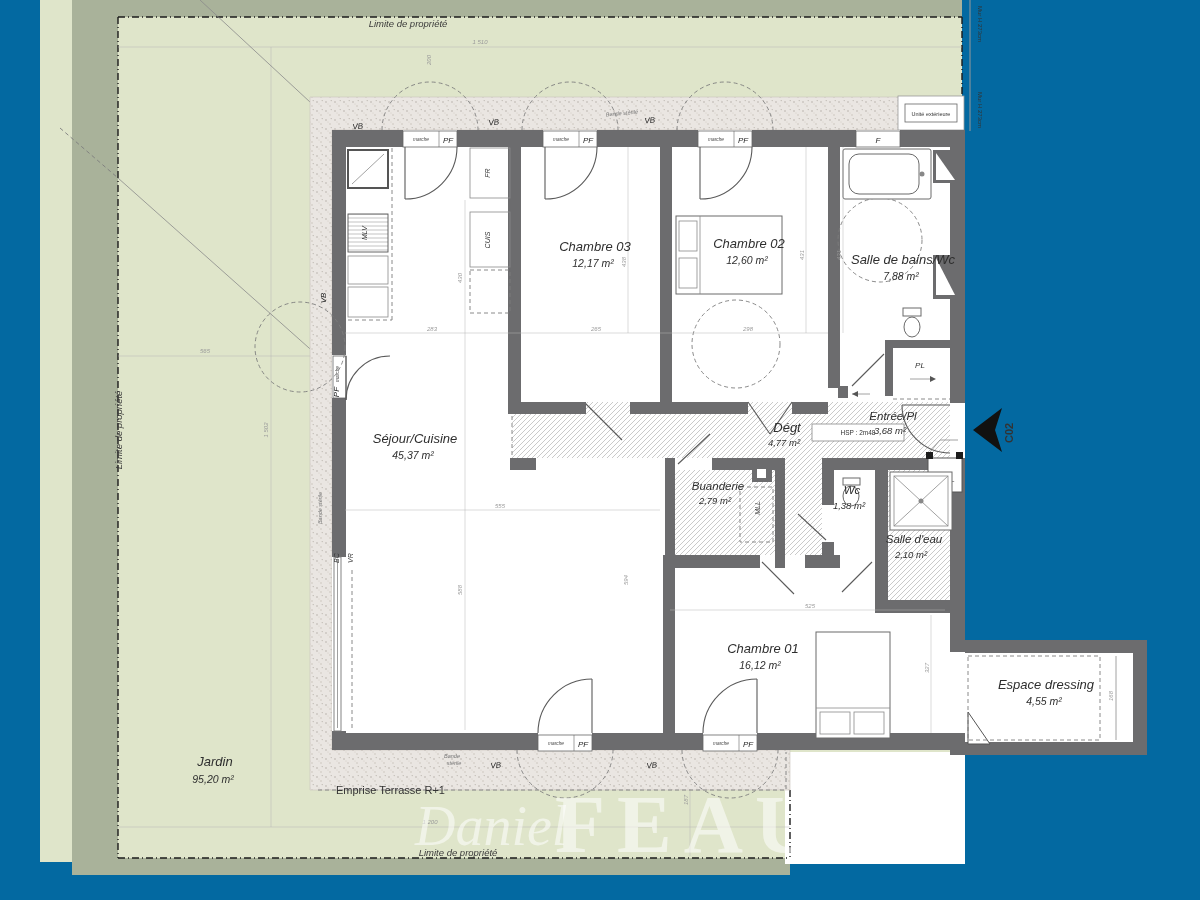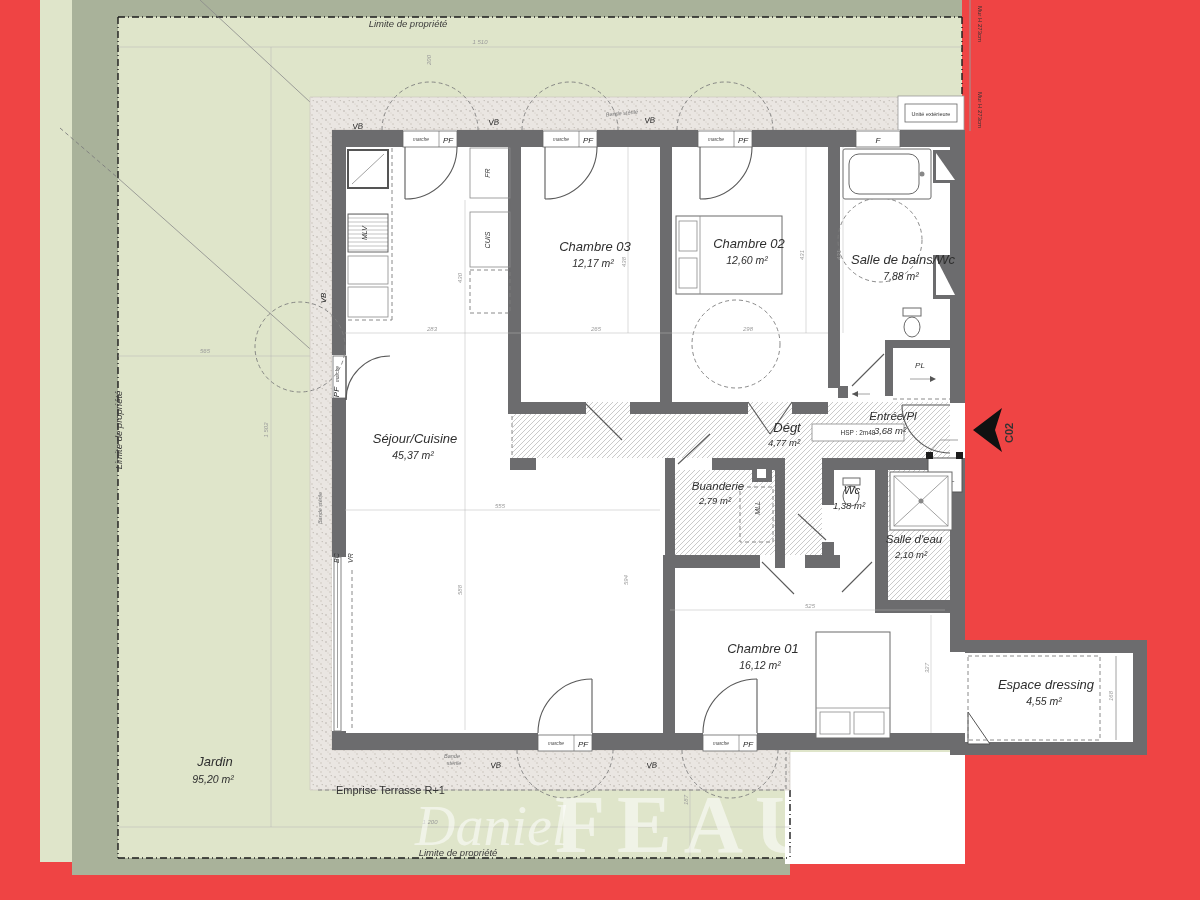--- a/index.html
+++ b/index.html
@@ -3,7 +3,7 @@
 <meta charset="utf-8">
 <style>
   html,body{margin:0;padding:0;background:#fff;}
-  .stage{width:1200px;height:900px;position:relative;background:#ef4444;overflow:hidden;}
+  .stage{width:1200px;height:900px;position:relative;background:#0369a1;overflow:hidden;}
   svg text{font-family:"Liberation Sans",sans-serif;fill:#333;}
   .room-name{font-size:13px;font-style:italic;text-anchor:middle;fill:#2e2e2e;}
   .room-area{font-size:10.5px;font-style:italic;text-anchor:middle;fill:#2e2e2e;}

